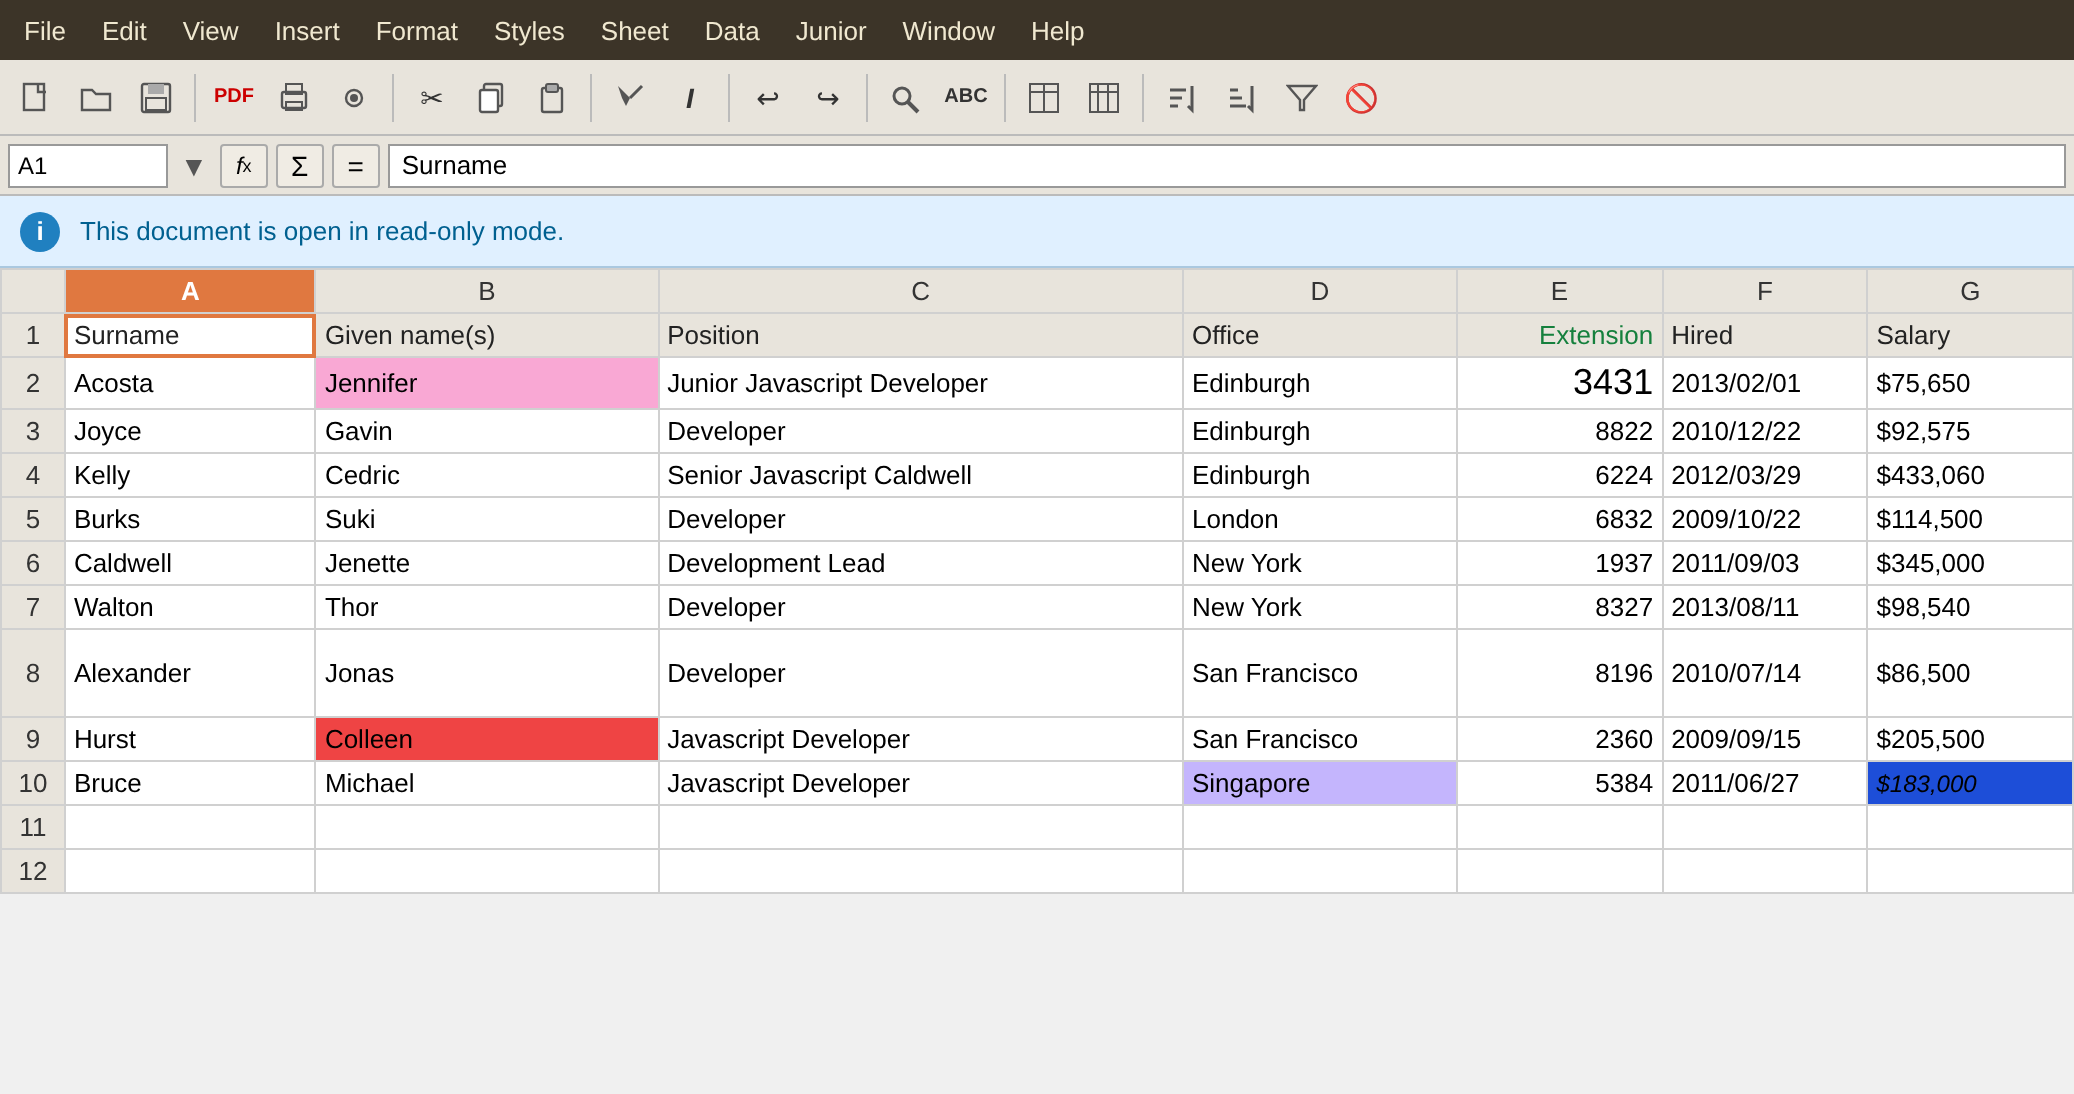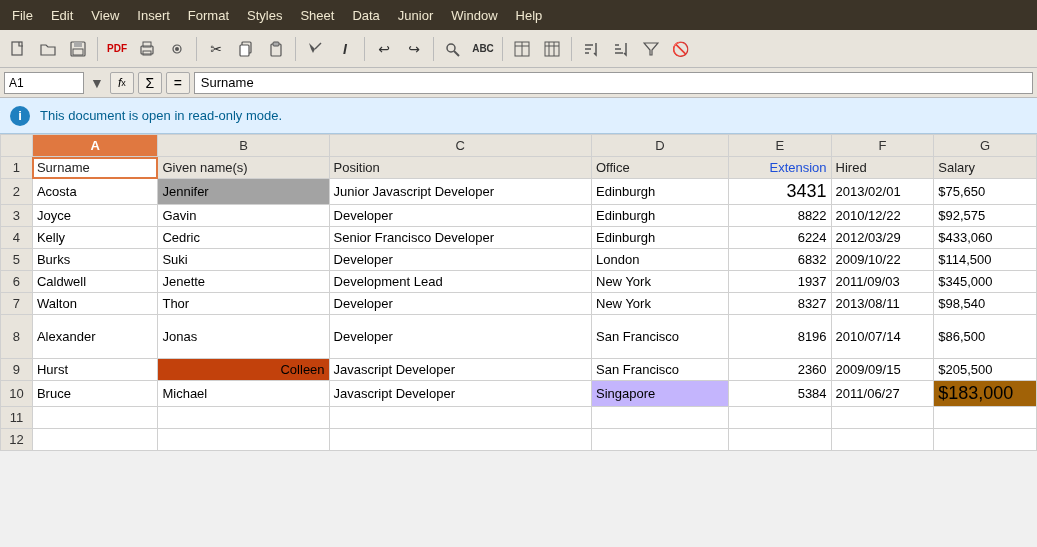--- a/index.html
+++ b/index.html
@@ -338,7 +338,7 @@
           <td style="background: rgb(232, 228, 220); color: rgb(34, 34, 34); font-size: 13px; padding: 2px 4px; border-color: rgb(208, 208, 208);">Given name(s)</td>
           <td style="background: rgb(232, 228, 220); color: rgb(34, 34, 34); font-size: 13px; padding: 2px 4px; border-color: rgb(208, 208, 208);">Position</td>
           <td style="background: rgb(232, 228, 220); color: rgb(34, 34, 34); font-size: 13px; padding: 2px 4px; border-color: rgb(208, 208, 208);">Office</td>
-          <td style="background: rgb(232, 228, 220); color: #1d4ed8; text-align: right; font-size: 13px; padding: 2px 4px; border-color: rgb(208, 208, 208);">Extension</td>
+          <td style="background: rgb(232, 228, 220); color: #15803d; text-align: right; font-size: 13px; padding: 2px 4px; border-color: rgb(208, 208, 208);">Extension</td>
           <td style="background: rgb(232, 228, 220); color: rgb(34, 34, 34); font-size: 13px; padding: 2px 4px; border-color: rgb(208, 208, 208);">Hired</td>
           <td style="background: rgb(232, 228, 220); color: rgb(34, 34, 34); font-size: 13px; padding: 2px 4px; border-color: rgb(208, 208, 208);">Salary</td>
         </tr>

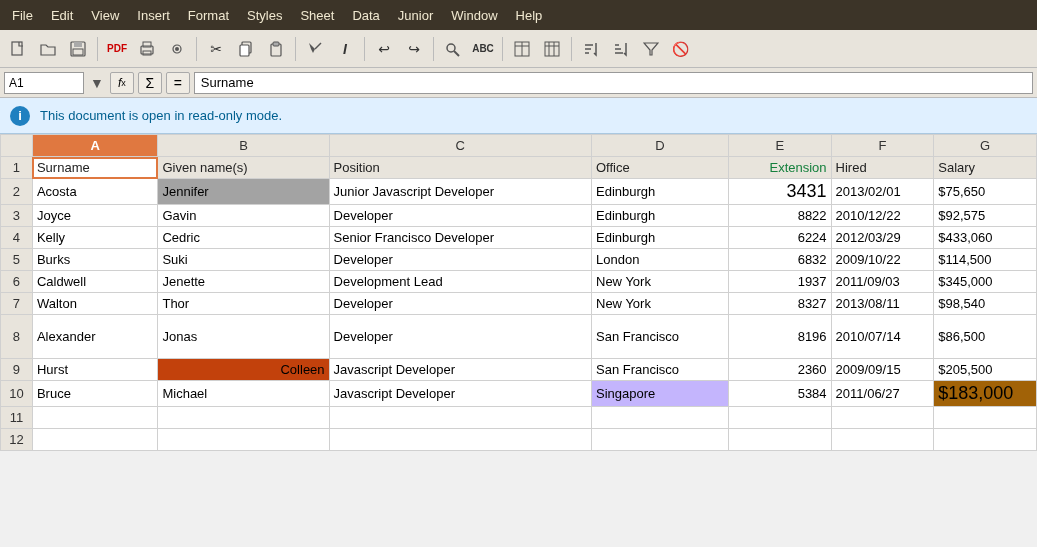--- a/index.html
+++ b/index.html
@@ -345,7 +345,7 @@
         <tr>
           <td class="row-header">2</td>
           <td style="background: white; font-size: 13px; padding: 2px 4px; border-color: rgb(208, 208, 208);">Acosta</td>
-          <td style="background: #a3a3a3; font-size: 13px; padding: 2px 4px; border-color: rgb(208, 208, 208);">Jennifer</td>
+          <td style="background: #f9a8d4; font-size: 13px; padding: 2px 4px; border-color: rgb(208, 208, 208);">Jennifer</td>
           <td style="background: white; font-size: 13px; padding: 2px 4px; border-color: rgb(208, 208, 208);">Junior Javascript Developer</td>
           <td style="background: white; font-size: 13px; padding: 2px 4px; border-color: rgb(208, 208, 208);">Edinburgh</td>
           <td style="background: white; text-align: right; font-size: 18px; padding: 2px 4px; border-color: rgb(208, 208, 208);">3431</td>

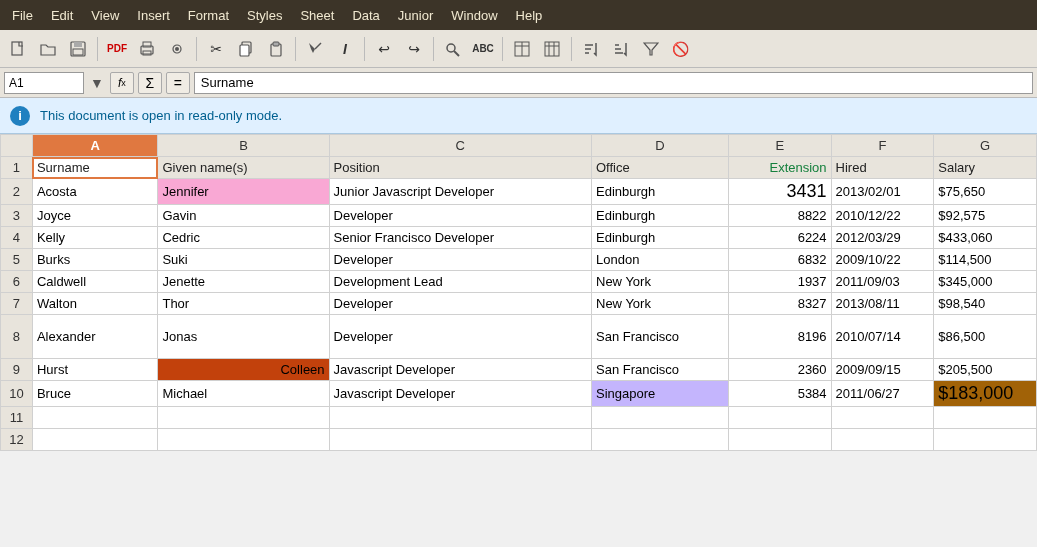--- a/index.html
+++ b/index.html
@@ -366,7 +366,7 @@
           <td class="row-header">4</td>
           <td style="background: white; font-size: 13px; padding: 2px 4px; border-color: rgb(208, 208, 208);">Kelly</td>
           <td style="background: white; font-size: 13px; padding: 2px 4px; border-color: rgb(208, 208, 208);">Cedric</td>
-          <td style="background: white; font-size: 13px; padding: 2px 4px; border-color: rgb(208, 208, 208);">Senior Francisco Developer</td>
+          <td style="background: white; font-size: 13px; padding: 2px 4px; border-color: rgb(208, 208, 208);">Senior Javascript Caldwell</td>
           <td style="background: white; font-size: 13px; padding: 2px 4px; border-color: rgb(208, 208, 208);">Edinburgh</td>
           <td style="background: white; text-align: right; font-size: 13px; padding: 2px 4px; border-color: rgb(208, 208, 208);">6224</td>
           <td style="background: white; font-size: 13px; padding: 2px 4px; border-color: rgb(208, 208, 208);">2012/03/29</td>

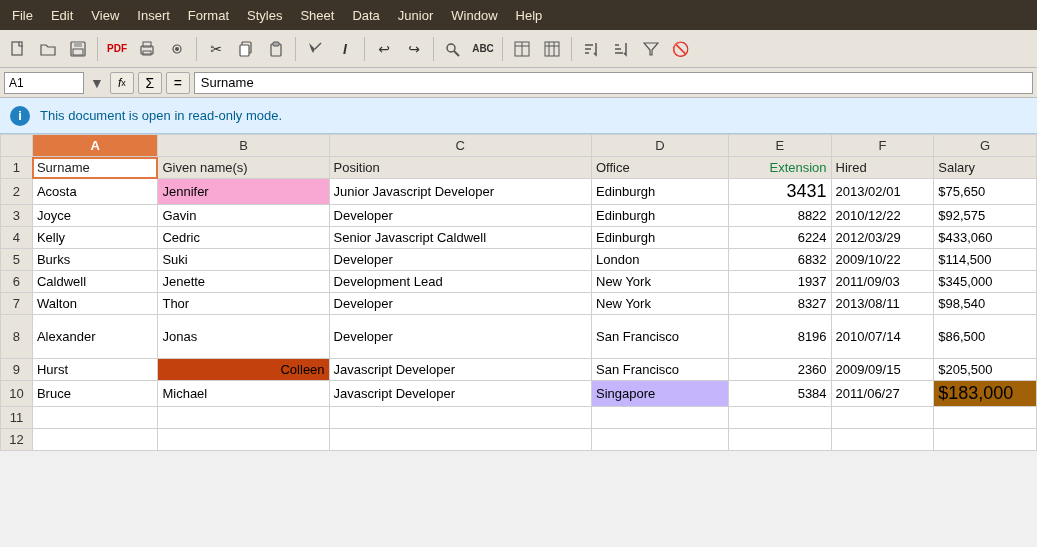--- a/index.html
+++ b/index.html
@@ -415,7 +415,7 @@
         <tr>
           <td class="row-header">9</td>
           <td style="background: white; font-size: 13px; padding: 2px 4px; border-color: rgb(208, 208, 208);">Hurst</td>
-          <td style="background: #c2410c; font-size: 13px; padding: 2px 4px; border-color: rgb(208, 208, 208); text-align: right;">Colleen</td>
+          <td style="background: #ef4444; font-size: 13px; padding: 2px 4px; border-color: rgb(208, 208, 208);">Colleen</td>
           <td style="background: white; font-size: 13px; padding: 2px 4px; border-color: rgb(208, 208, 208);">Javascript Developer</td>
           <td style="background: white; font-size: 13px; padding: 2px 4px; border-color: rgb(208, 208, 208);">San Francisco</td>
           <td style="background: white; text-align: right; font-size: 13px; padding: 2px 4px; border-color: rgb(208, 208, 208);">2360</td>

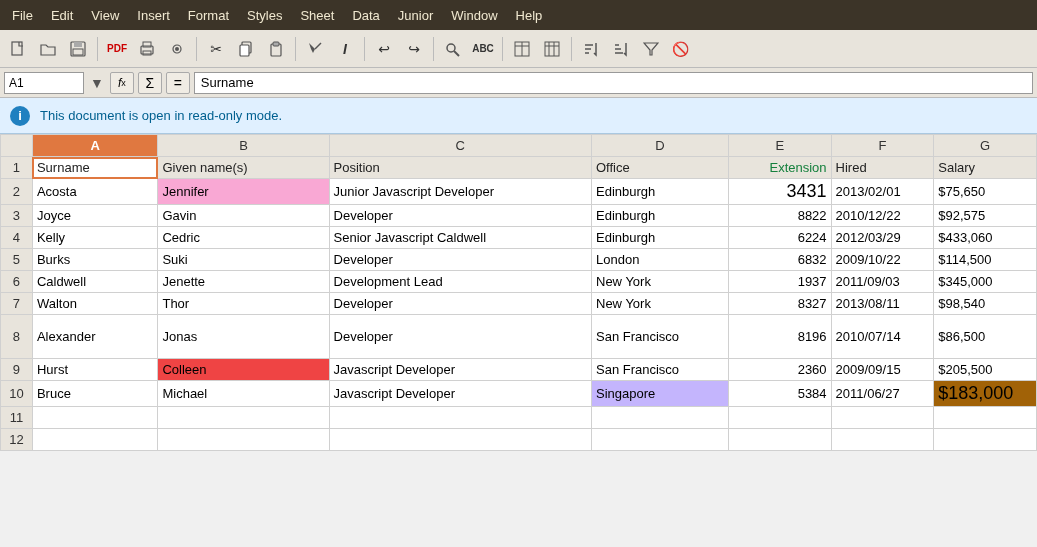--- a/index.html
+++ b/index.html
@@ -430,7 +430,7 @@
           <td style="background: #c4b5fd; font-size: 13px; padding: 2px 4px; border-color: rgb(208, 208, 208); margin-left: 32px;">Singapore</td>
           <td style="background: white; text-align: right; font-size: 13px; padding: 2px 4px; border-color: rgb(208, 208, 208);">5384</td>
           <td style="background: white; font-size: 13px; padding: 2px 4px; border-color: rgb(208, 208, 208);">2011/06/27</td>
-          <td style="background: #a16207; font-size: 18px; padding: 2px 4px; border-color: rgb(208, 208, 208);">$183,000</td>
+          <td style="background: #1d4ed8; font-size: 12px; padding: 2px 4px; border-color: rgb(208, 208, 208); font-style: italic;">$183,000</td>
         </tr>
         <tr>
           <td class="row-header">11</td>

